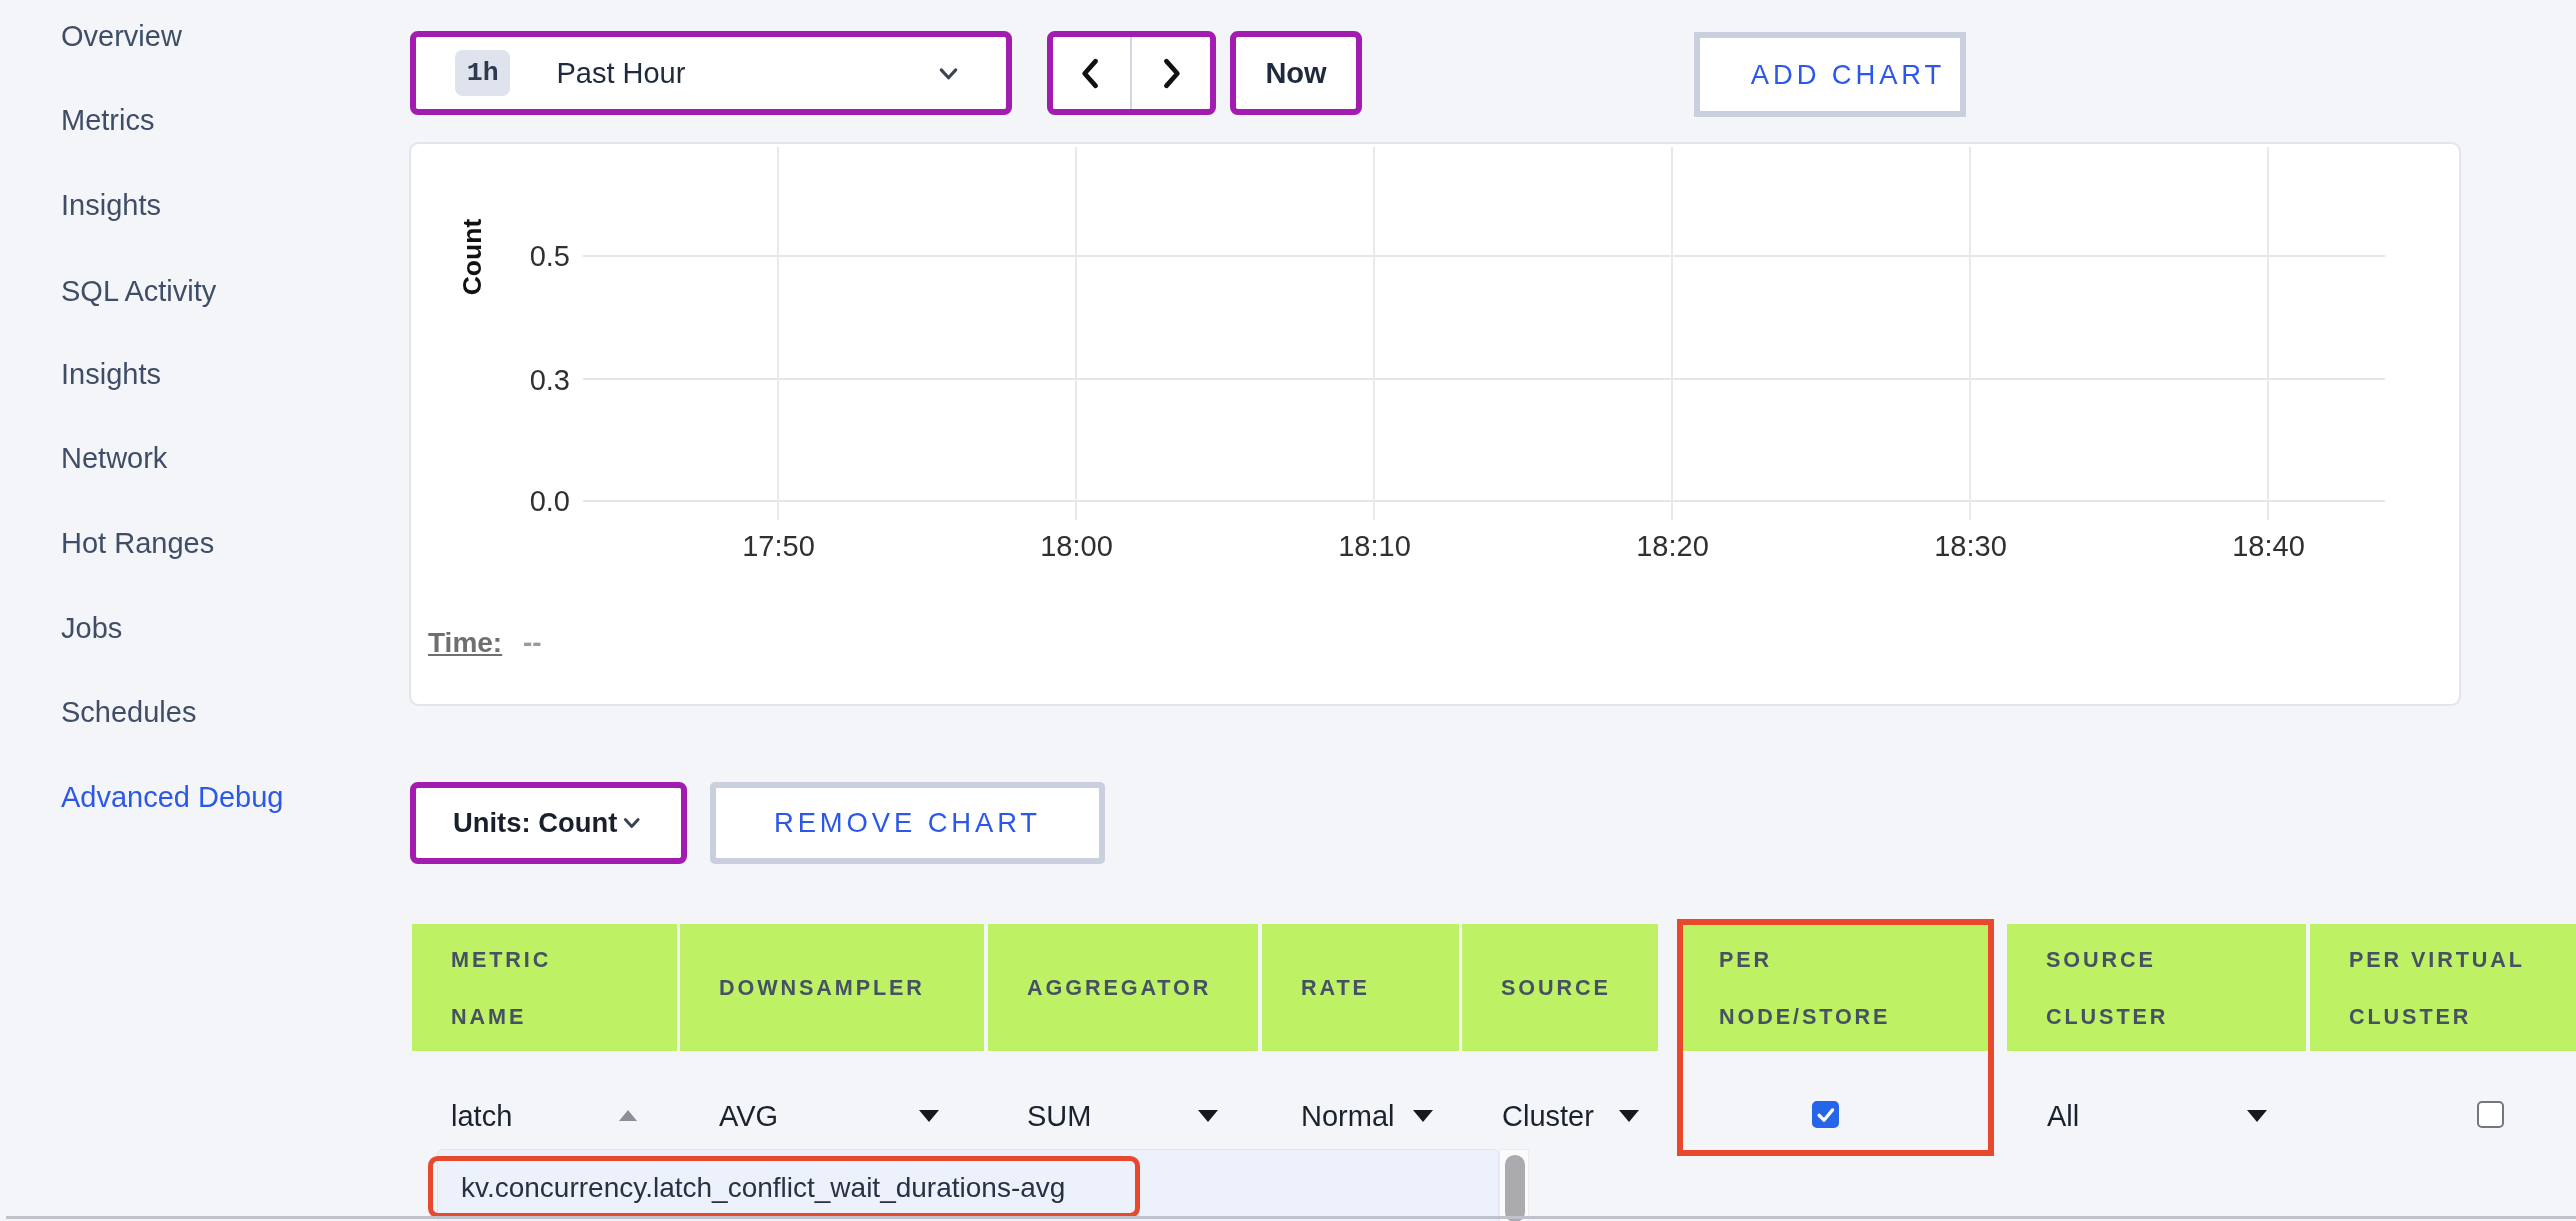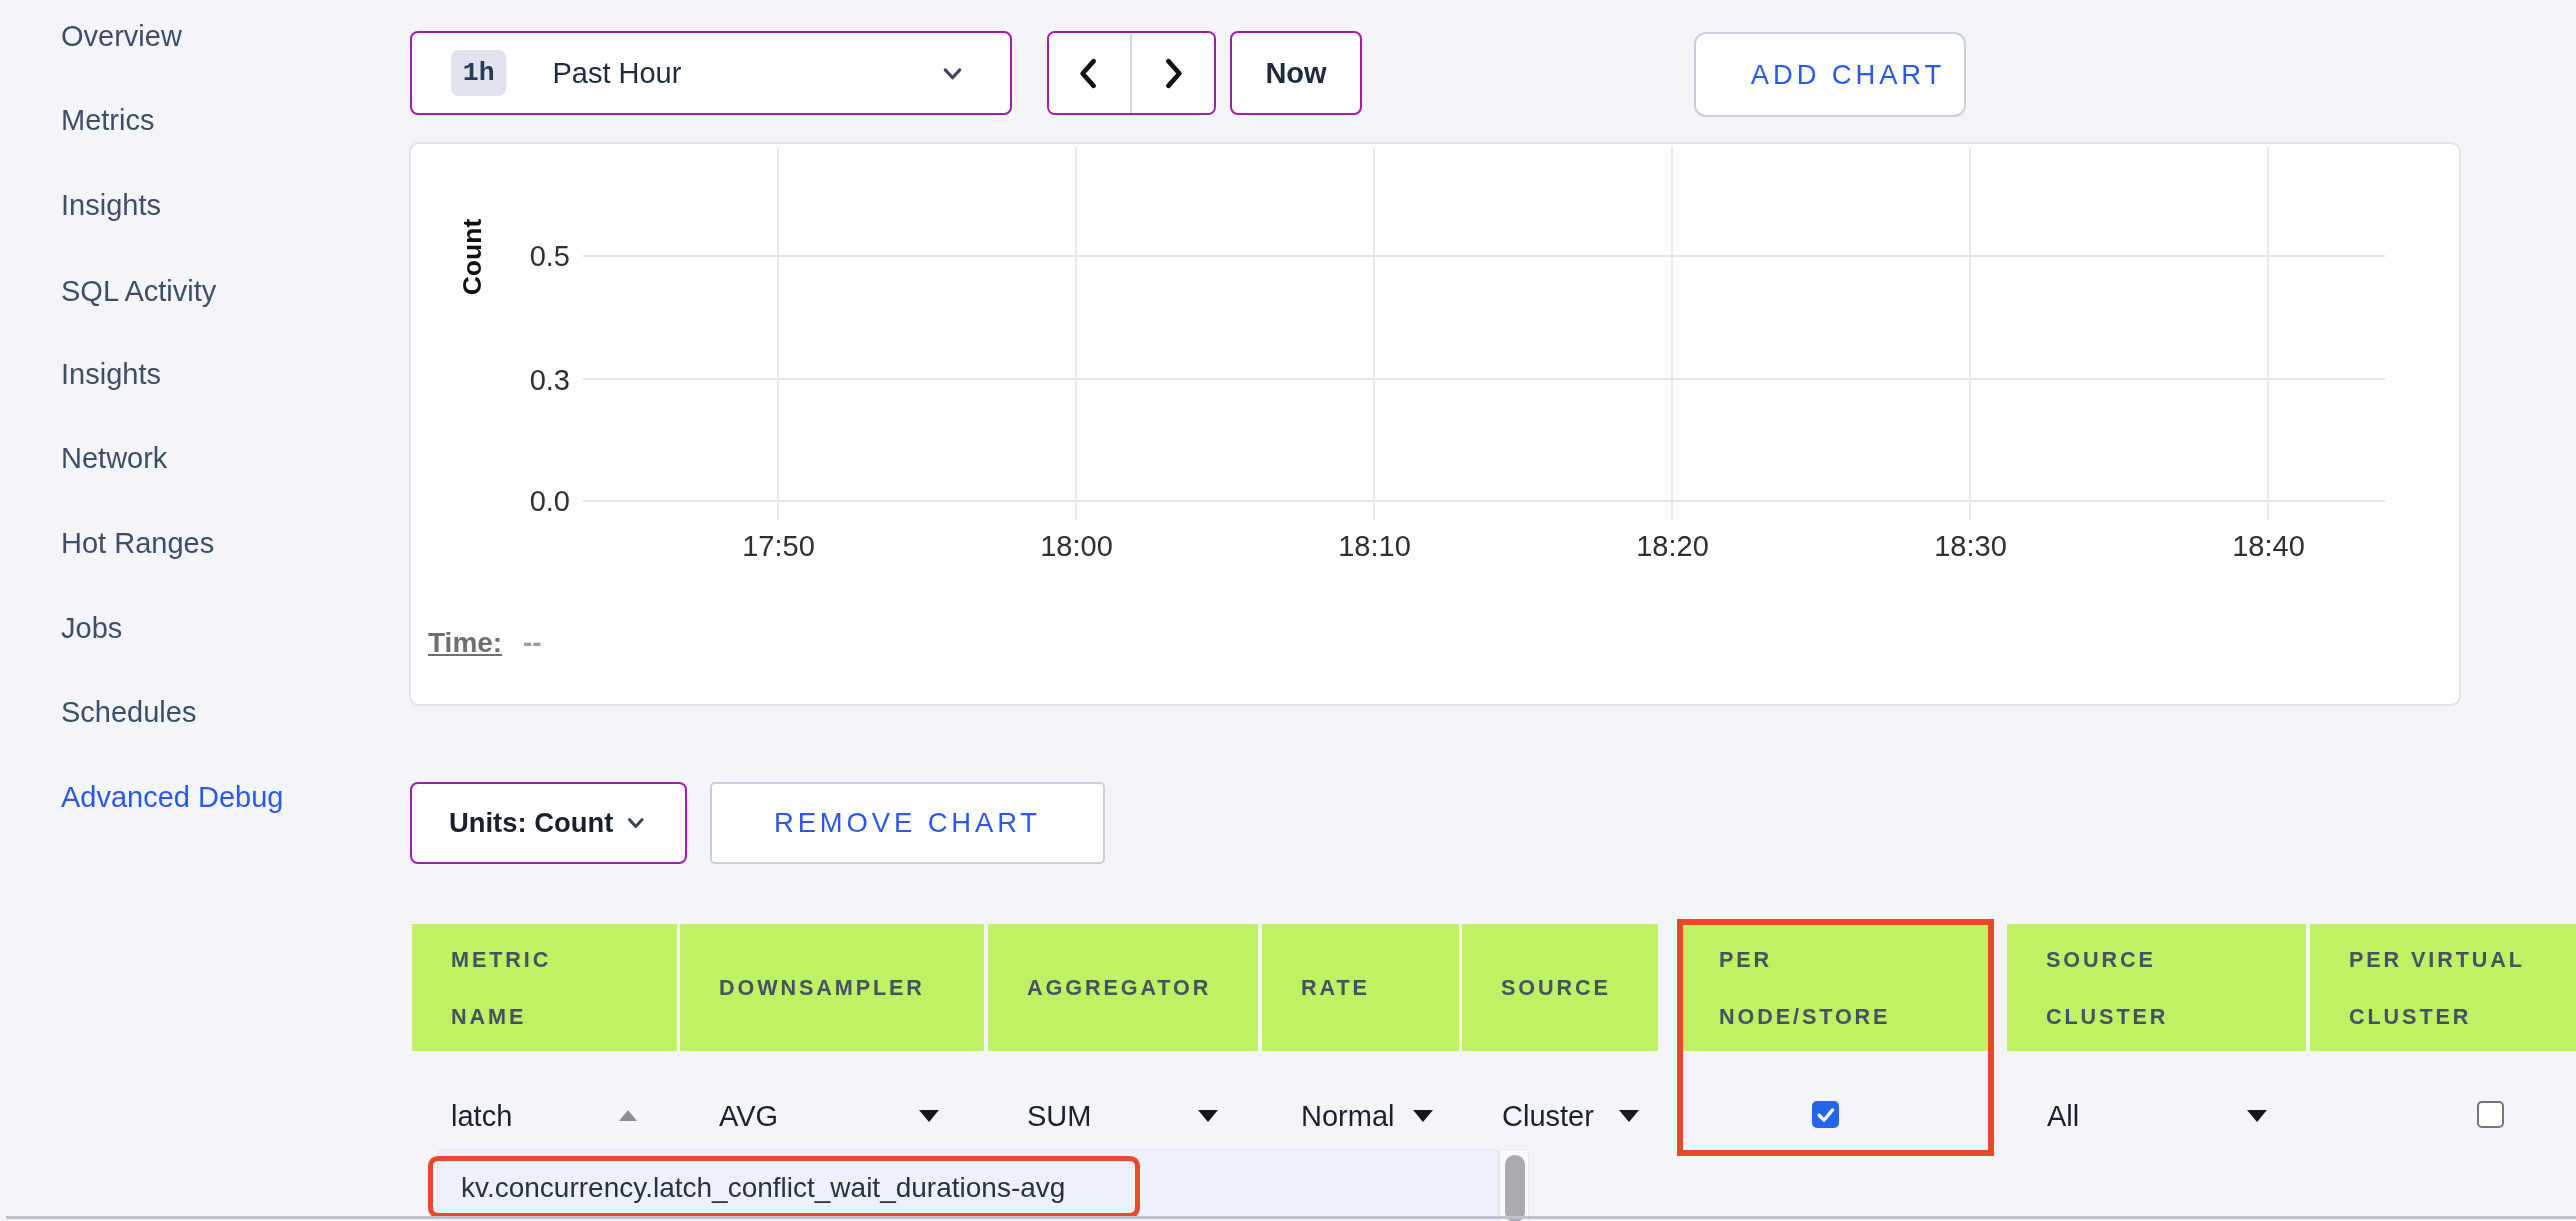--- a/index.html
+++ b/index.html
@@ -24,7 +24,7 @@
   
   .btn-white {
     position: absolute; background: #fff;
-    border: 2px solid #a21caf; border-radius: 7.8px;
+    border: 6px solid #a21caf; border-radius: 7.8px;
     display: flex; align-items: center;
   }
   .time-selector { left: 410px; top: 31px; width: 602px; height: 84px; padding: 0 43px 0 39px; cursor: pointer; }

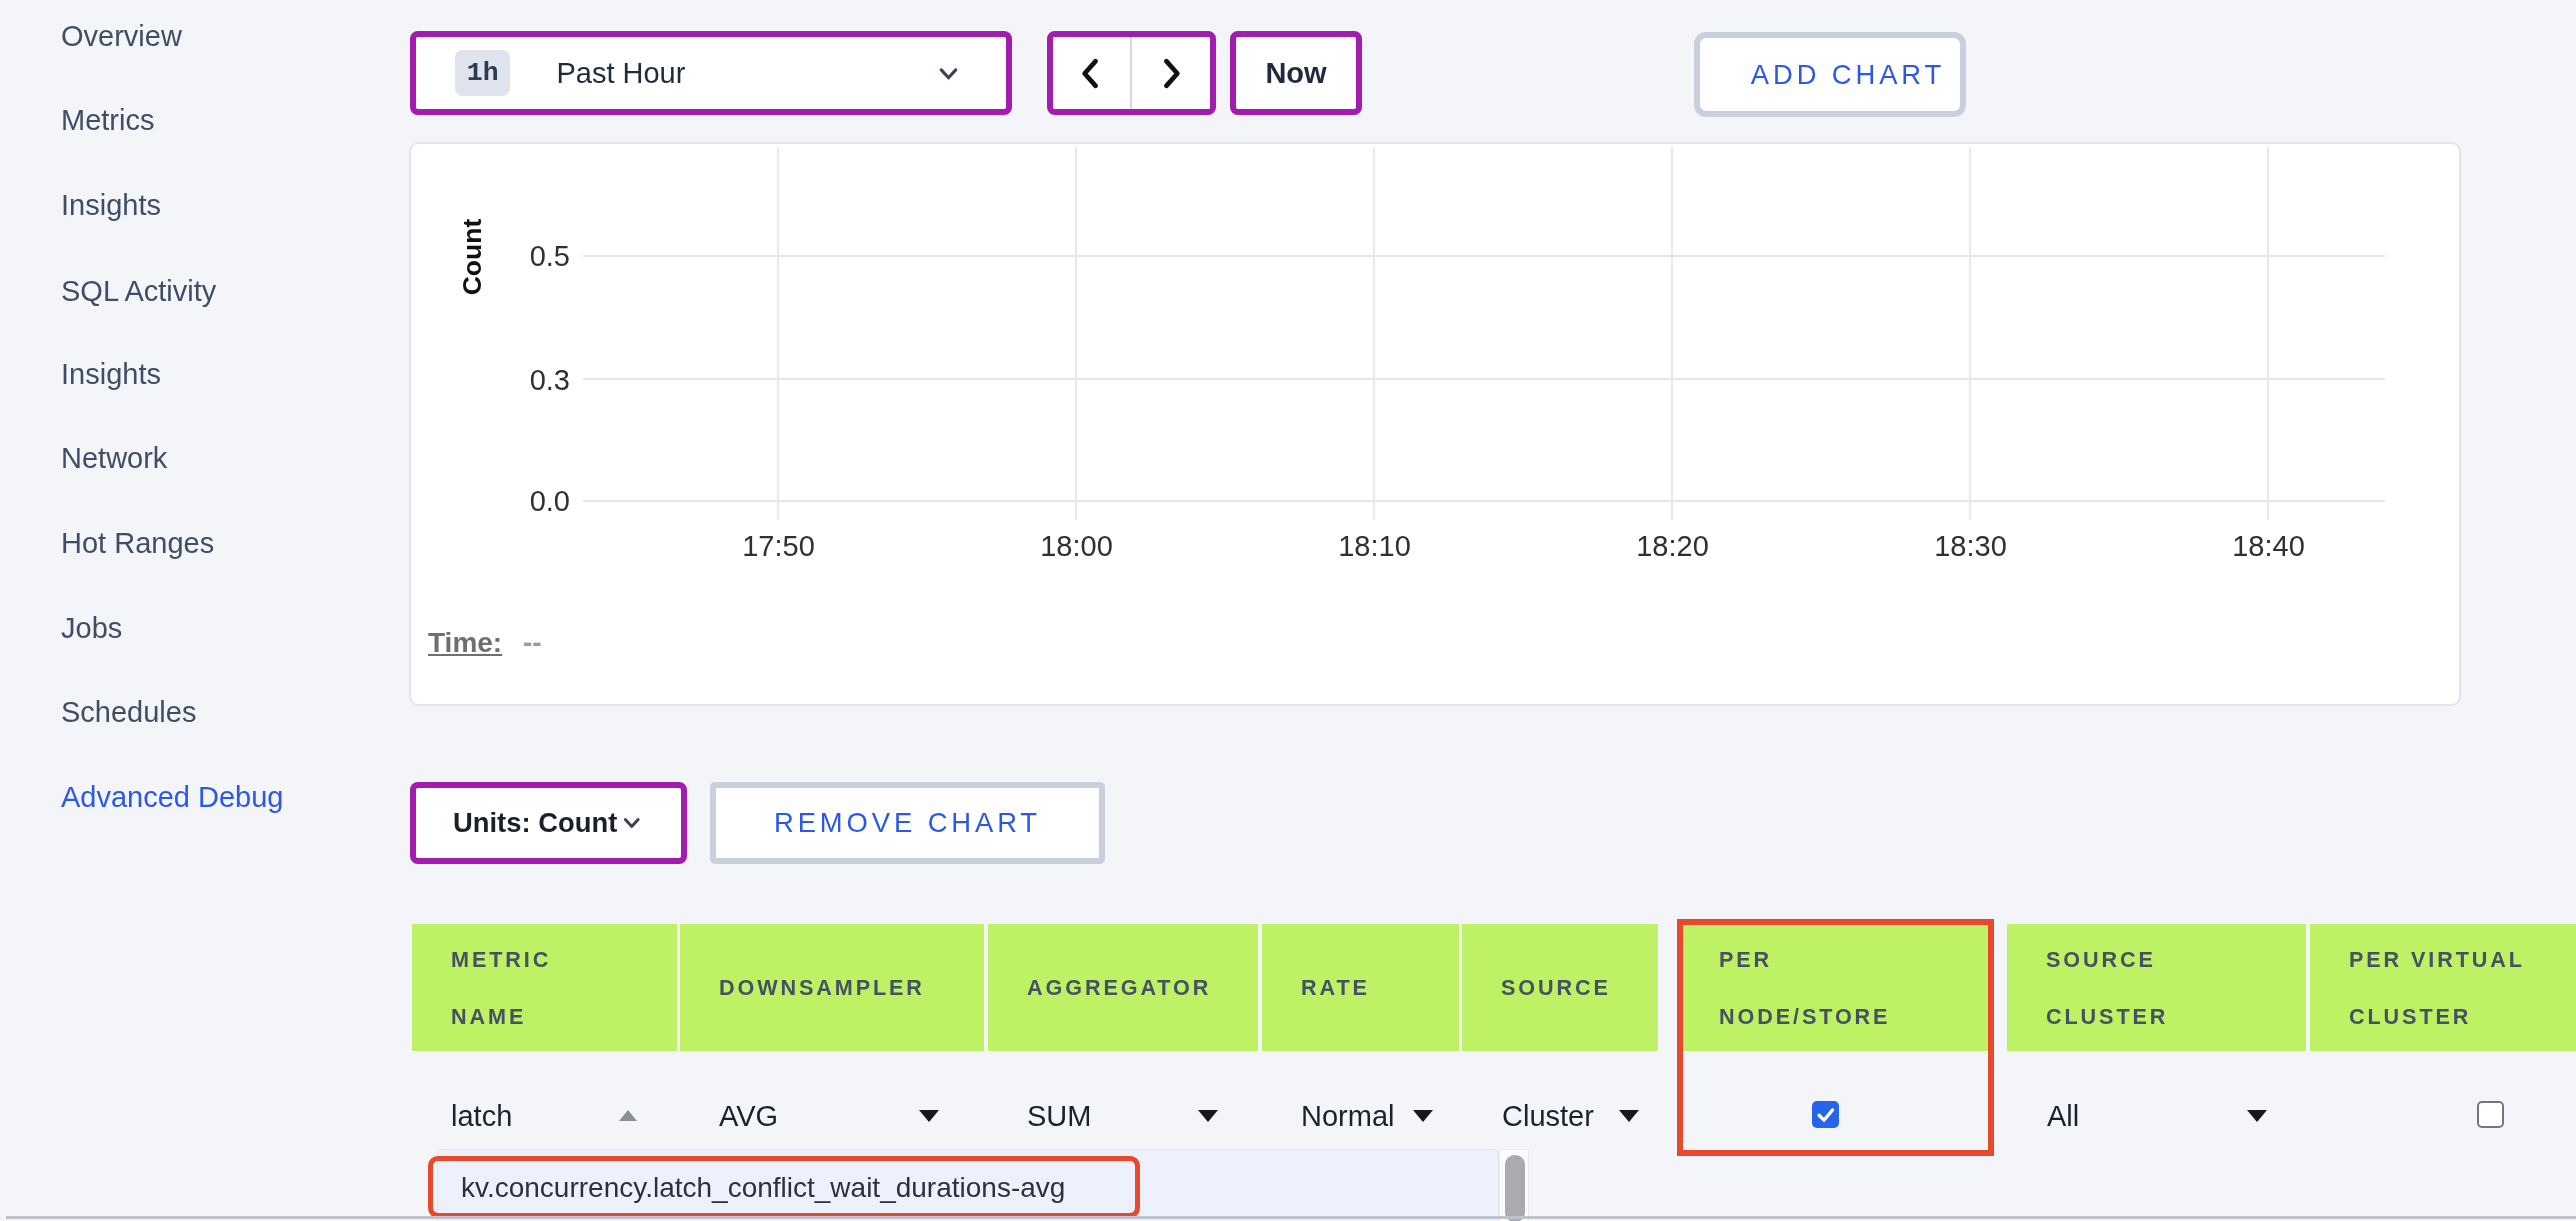--- a/index.html
+++ b/index.html
@@ -47,7 +47,7 @@
     font-size: 29px; font-weight: 600; color: #1f2b3d; cursor: pointer; }
 
   .add-chart-btn { left: 1694px; top: 32px; width: 272px; height: 85px; justify-content: center;
-    border-radius: 12px; border-color: #c9cfdd;
+    border-radius: 1px; border-color: #c9cfdd;
     font-size: 27.4px; font-weight: 500; letter-spacing: 3.9px; color: #2b58e8; cursor: pointer; padding-left: 36px; }
 
   

